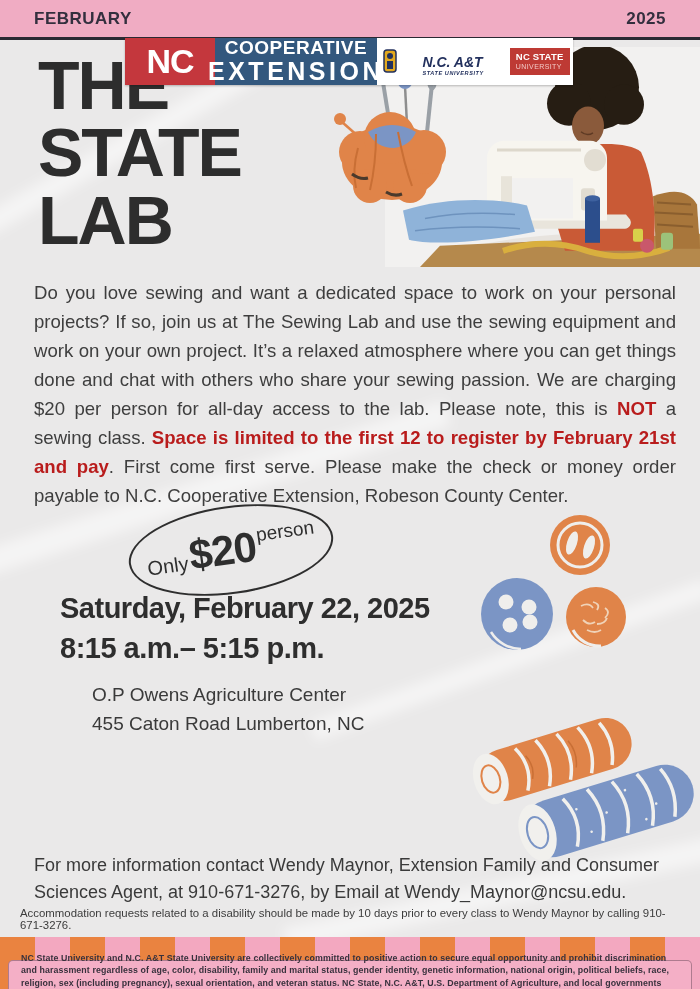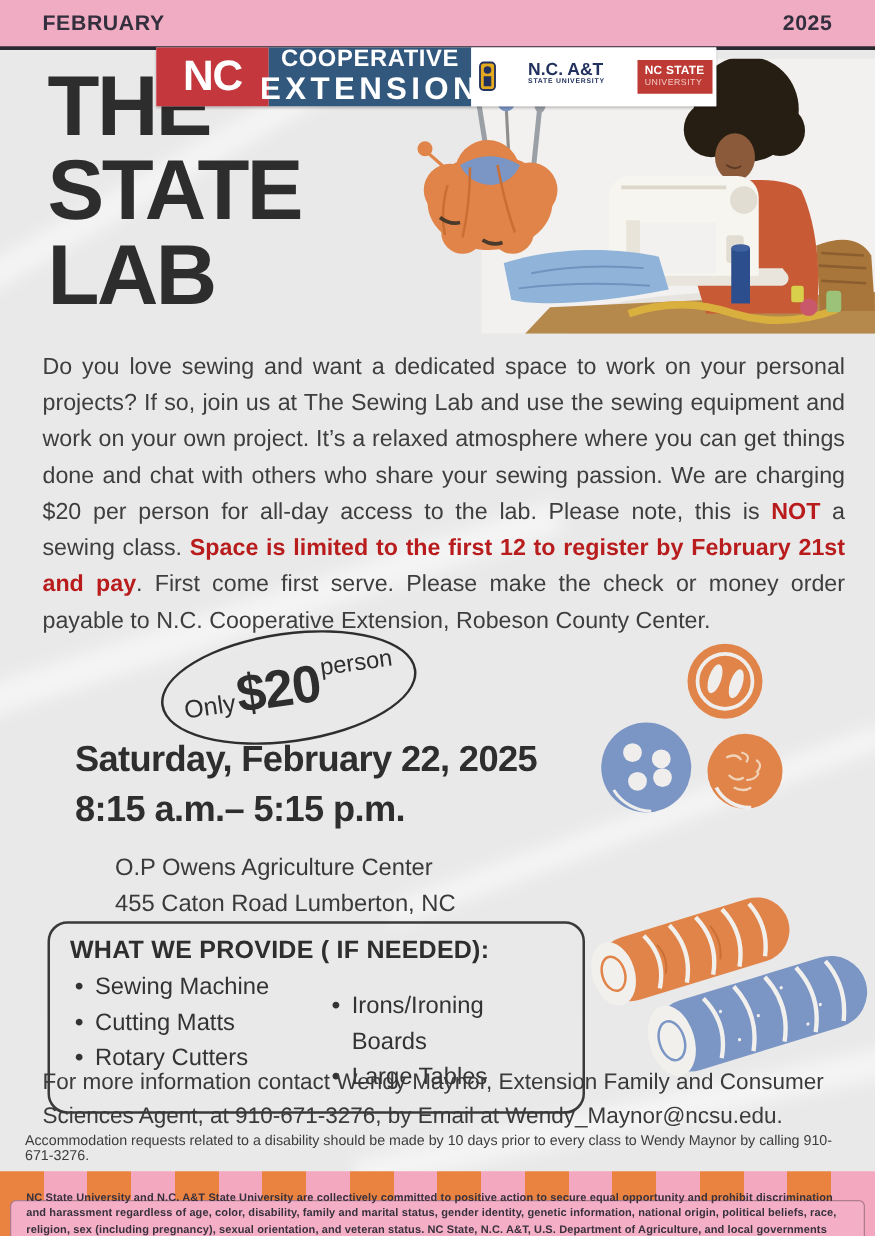--- a/index.html
+++ b/index.html
@@ -36,7 +36,7 @@
   .coop-box .l1 { color:#fff; font-size:19px; font-weight:700; letter-spacing:0.5px; line-height:1.05; }
   .coop-box .l2 { color:#fff; font-size:25px; font-weight:700; letter-spacing:3.5px; line-height:1.05; }
   .univ-area { flex:1; display:flex; align-items:center; justify-content:center; gap:26px; background:#fff; }
-  .ncat { display:flex; align-items:flex-start; gap:22px; }
+  .ncat { display:flex; align-items:flex-end; gap:22px;font-style:italic; }
   .ncat-text .name { font-size:14px; font-weight:800; color:#23315E; line-height:1.05; }
   .ncat-text .sub { font-size:5.5px; font-weight:600; color:#23315E; letter-spacing:0.6px; }
   .ncstate-box { background:#BE3A34; color:#fff; padding:4px 6px; text-align:left; }

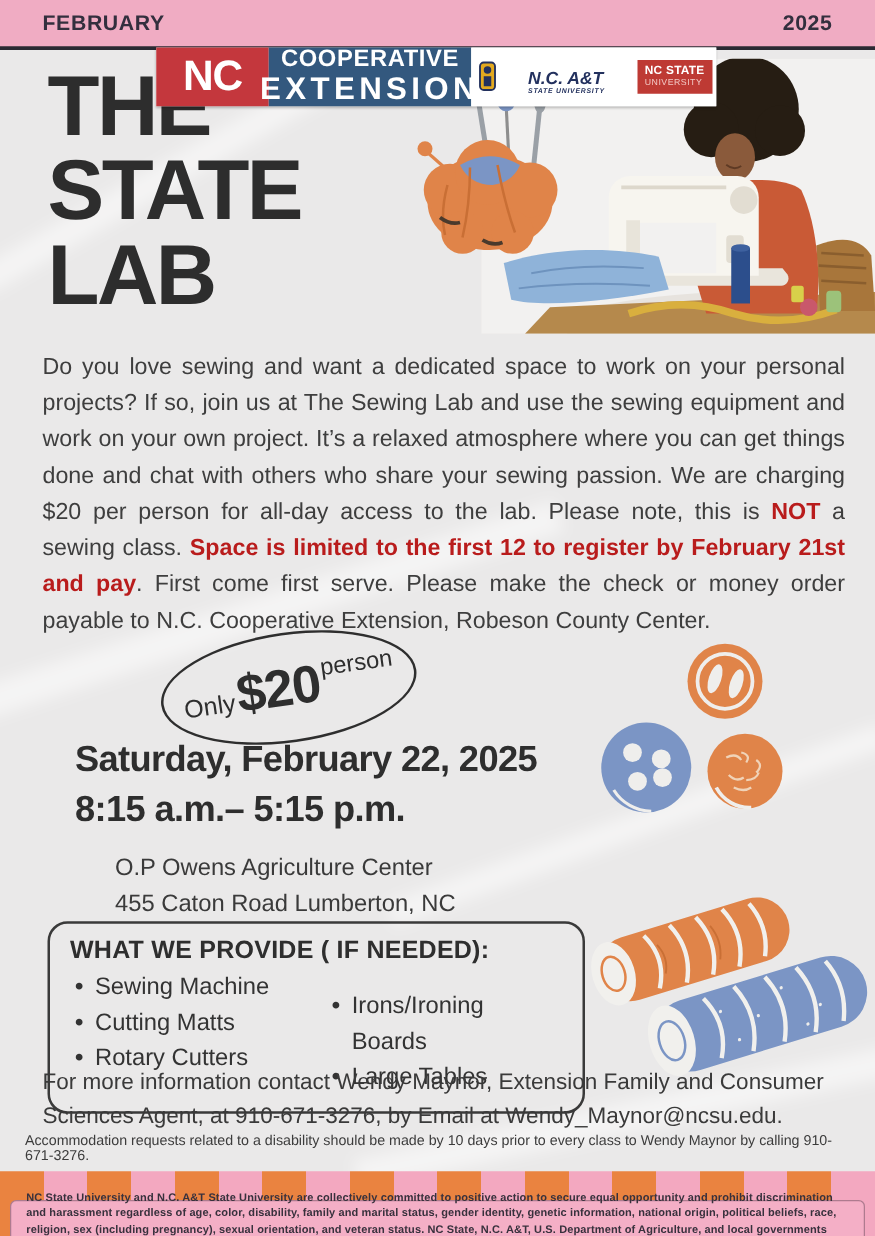--- a/index.html
+++ b/index.html
@@ -242,20 +242,6 @@
     <div>455 Caton Road Lumberton, NC</div>
   </div>
 
-  <div class="provide-box">
-    <h3>WHAT WE PROVIDE ( IF NEEDED):</h3>
-    <div class="provide-cols">
-      <ul class="col1">
-        <li>Sewing Machine</li>
-        <li>Cutting Matts</li>
-        <li>Rotary Cutters</li>
-      </ul>
-      <ul class="col2">
-        <li>Irons/Ironing Boards</li>
-        <li>Large Tables</li>
-      </ul>
-    </div>
-  </div>
 
   <svg class="spools" viewBox="0 0 245 175">
     <g transform="rotate(-17 95 72)">

